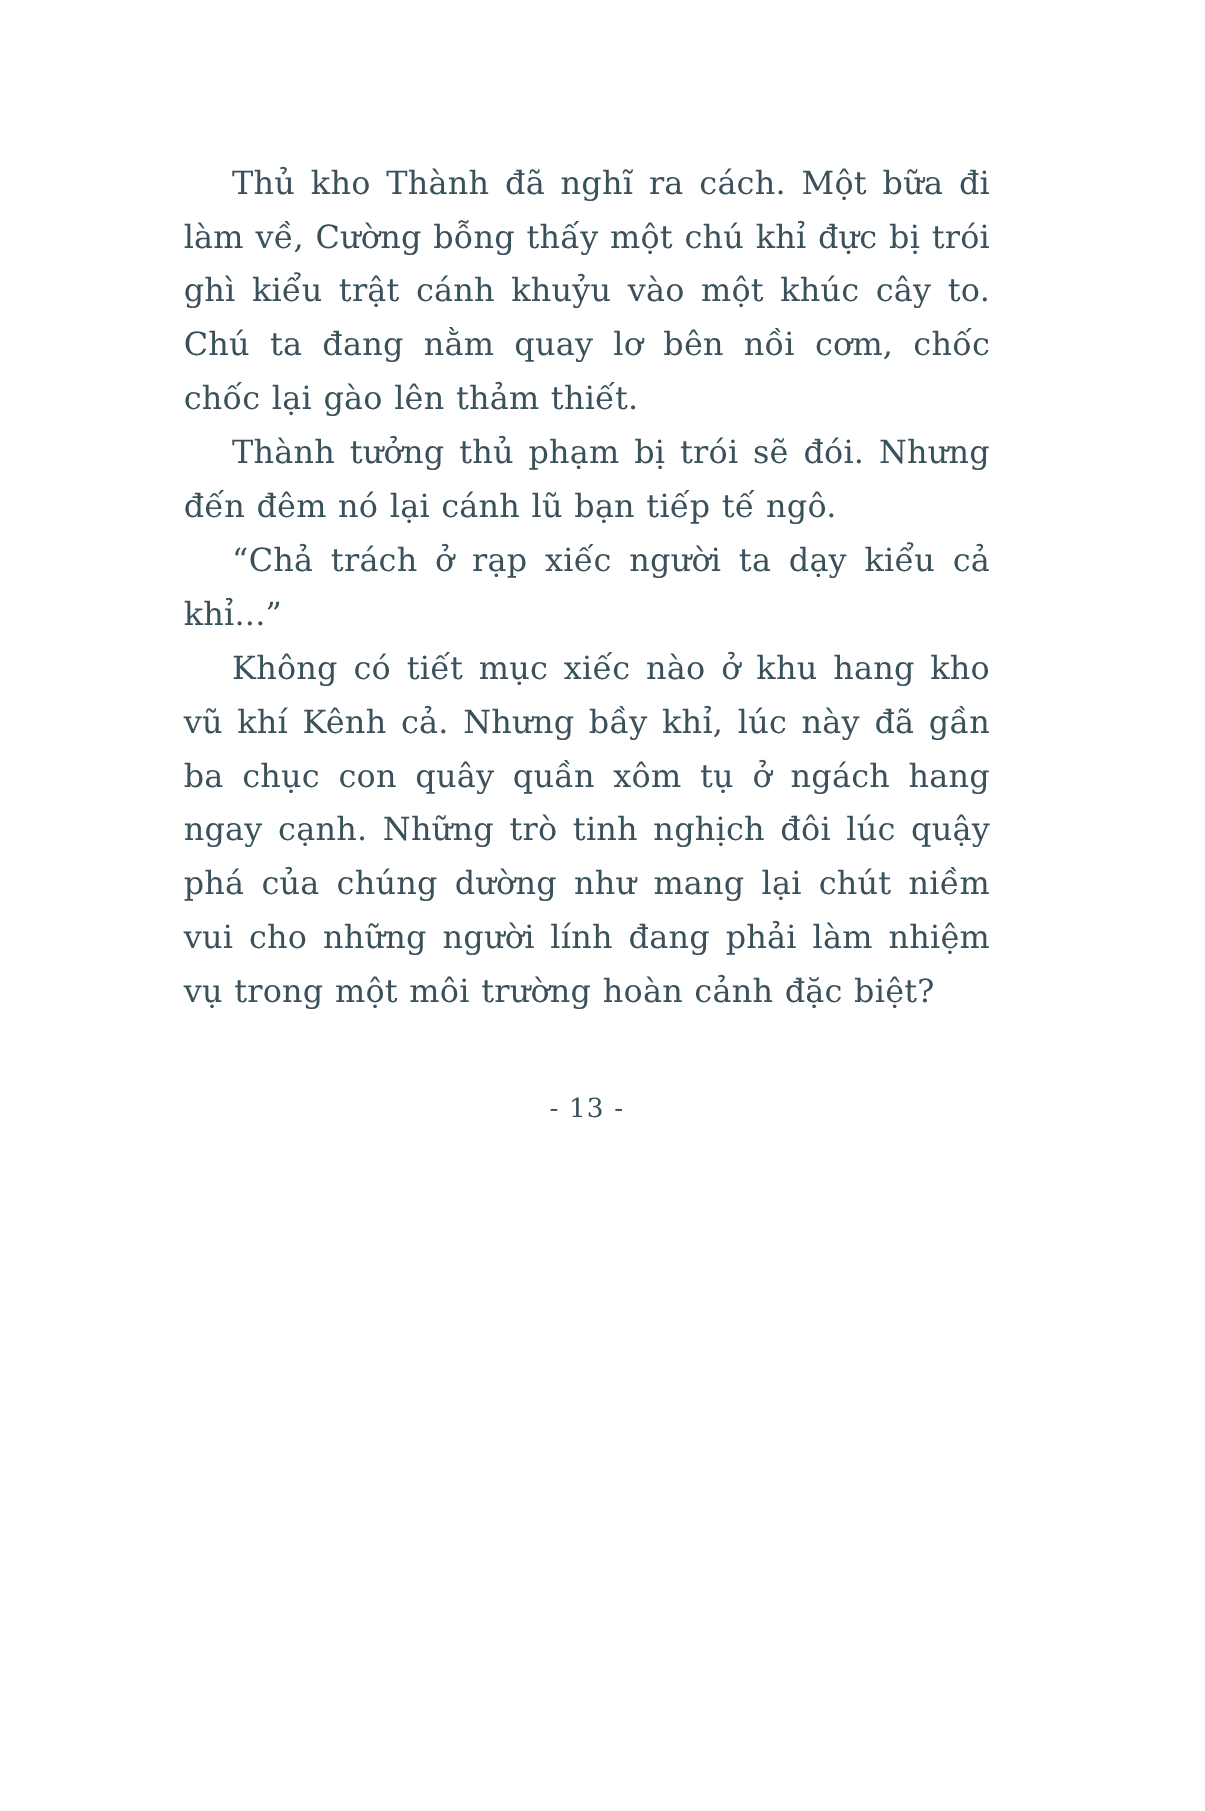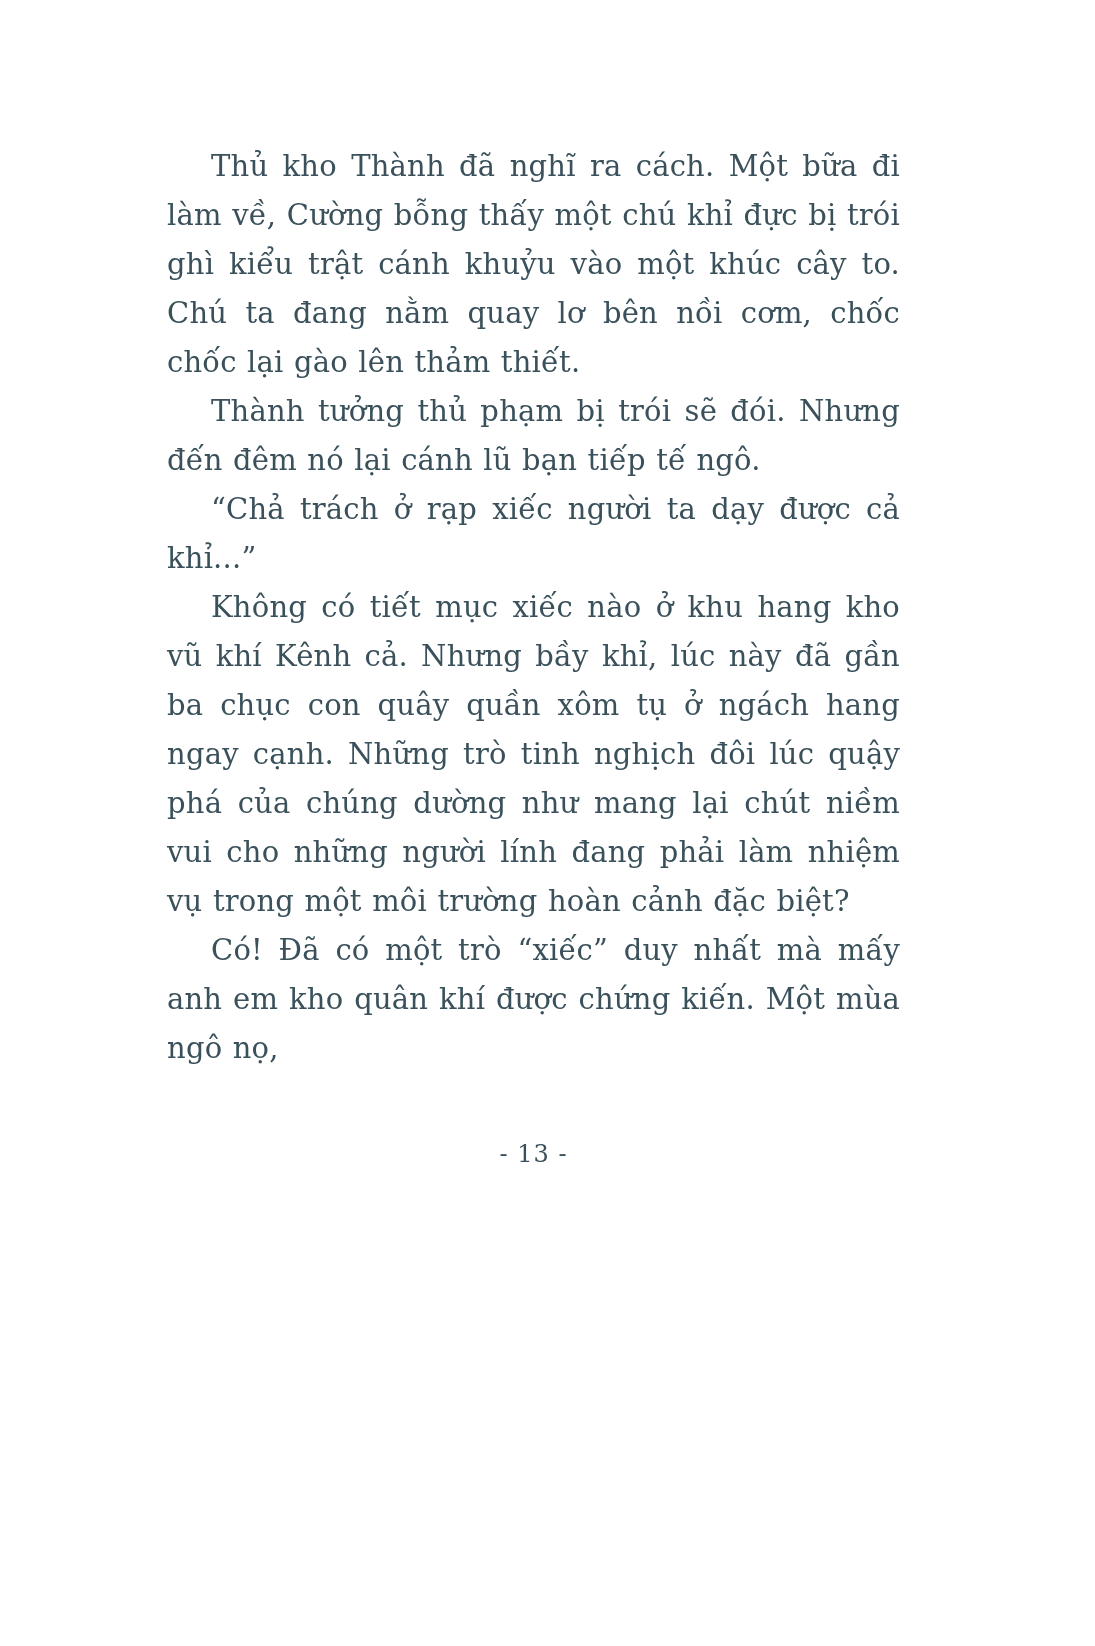--- a/index.html
+++ b/index.html
@@ -47,7 +47,7 @@
   <div class="text-block">
       <p class="para">Thủ kho Thành đã nghĩ ra cách. Một bữa đi làm về, Cường bỗng thấy một chú khỉ đực bị trói ghì kiểu trật cánh khuỷu vào một khúc cây to. Chú ta đang nằm quay lơ bên nồi cơm, chốc chốc lại gào lên thảm thiết.</p>
       <p class="para">Thành tưởng thủ phạm bị trói sẽ đói. Nhưng đến đêm nó lại cánh lũ bạn tiếp tế ngô.</p>
-      <p class="para">“Chả trách ở rạp xiếc người ta dạy được cả khỉ...”</p>
+      <p class="para">“Chả trách ở rạp xiếc người ta dạy kiểu cả khỉ...”</p>
       <p class="para">Không có tiết mục xiếc nào ở khu hang kho vũ khí Kênh cả. Nhưng bầy khỉ, lúc này đã gần ba chục con quây quần xôm tụ ở ngách hang ngay cạnh. Những trò tinh nghịch đôi lúc quậy phá của chúng dường như mang lại chút niềm vui cho những người lính đang phải làm nhiệm vụ trong một môi trường hoàn cảnh đặc biệt?</p>
       <p class="para">Có! Đã có một trò “xiếc” duy nhất mà mấy anh em kho quân khí được chứng kiến. Một mùa ngô nọ,</p>
     </div>

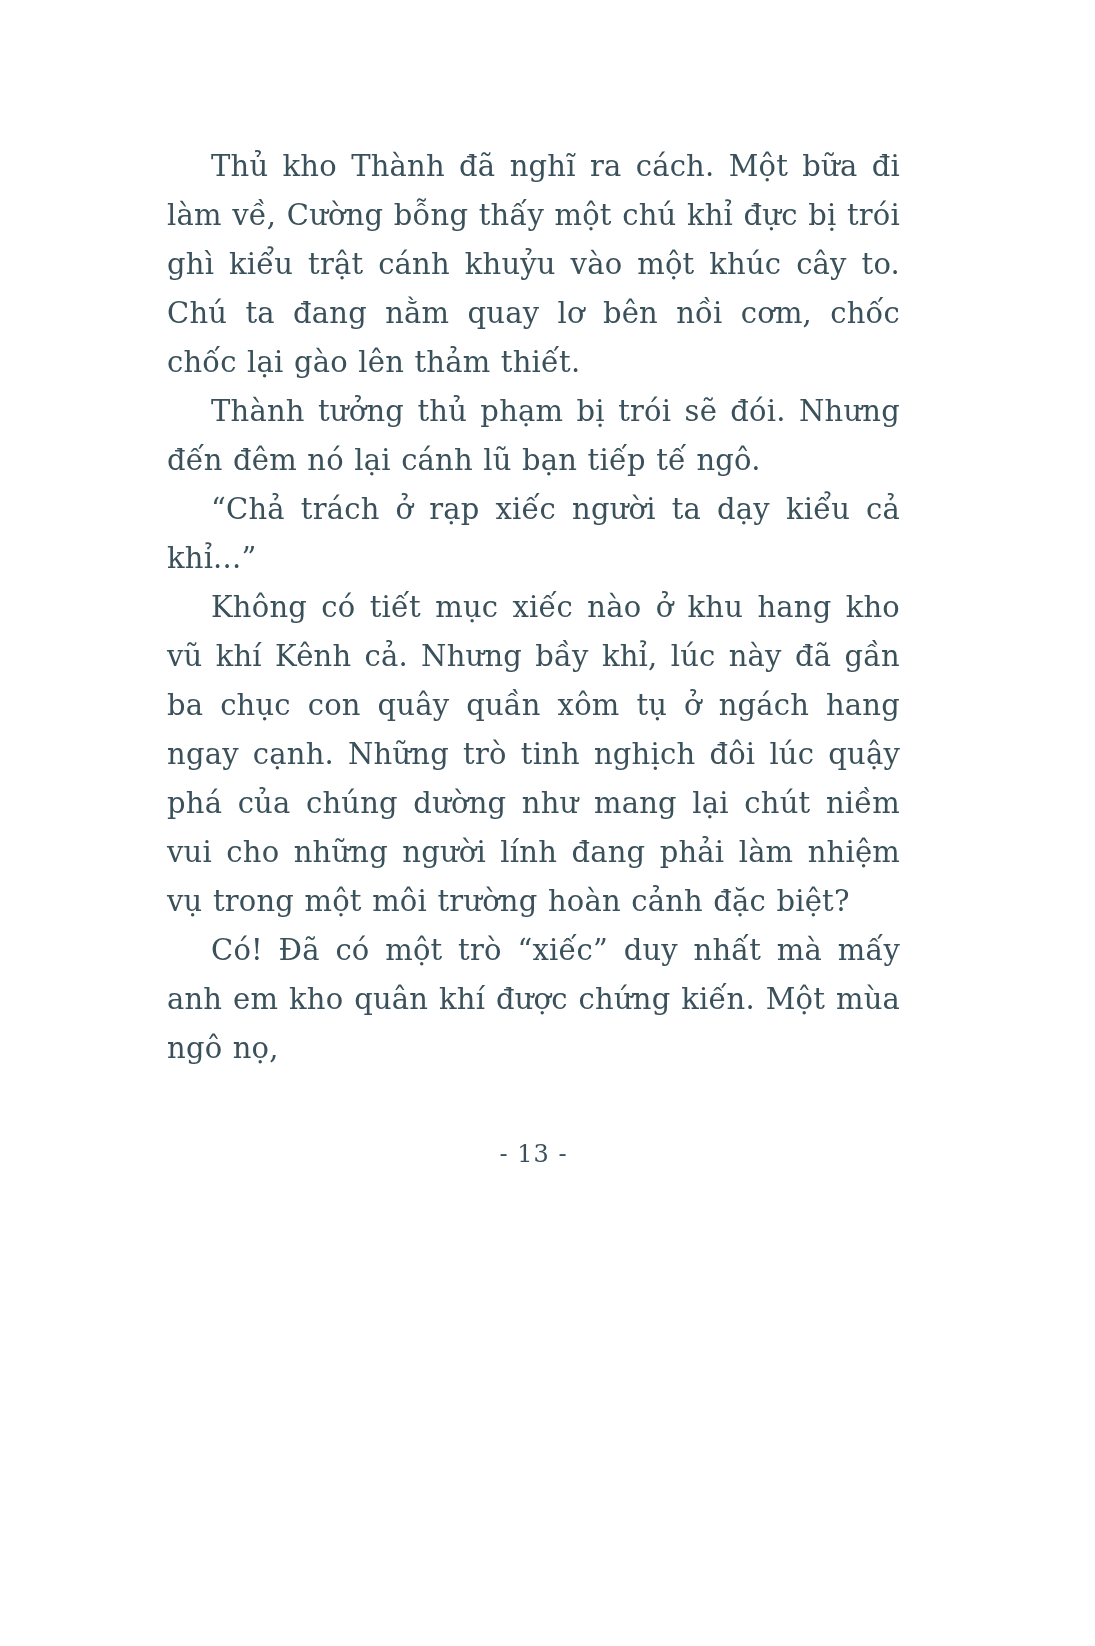--- a/index.html
+++ b/index.html
@@ -49,7 +49,6 @@
       <p class="para">Thành tưởng thủ phạm bị trói sẽ đói. Nhưng đến đêm nó lại cánh lũ bạn tiếp tế ngô.</p>
       <p class="para">“Chả trách ở rạp xiếc người ta dạy kiểu cả khỉ...”</p>
       <p class="para">Không có tiết mục xiếc nào ở khu hang kho vũ khí Kênh cả. Nhưng bầy khỉ, lúc này đã gần ba chục con quây quần xôm tụ ở ngách hang ngay cạnh. Những trò tinh nghịch đôi lúc quậy phá của chúng dường như mang lại chút niềm vui cho những người lính đang phải làm nhiệm vụ trong một môi trường hoàn cảnh đặc biệt?</p>
-      <p class="para">Có! Đã có một trò “xiếc” duy nhất mà mấy anh em kho quân khí được chứng kiến. Một mùa ngô nọ,</p>
     </div>
   <div class="page-number">- 13 -</div>
 </div>

